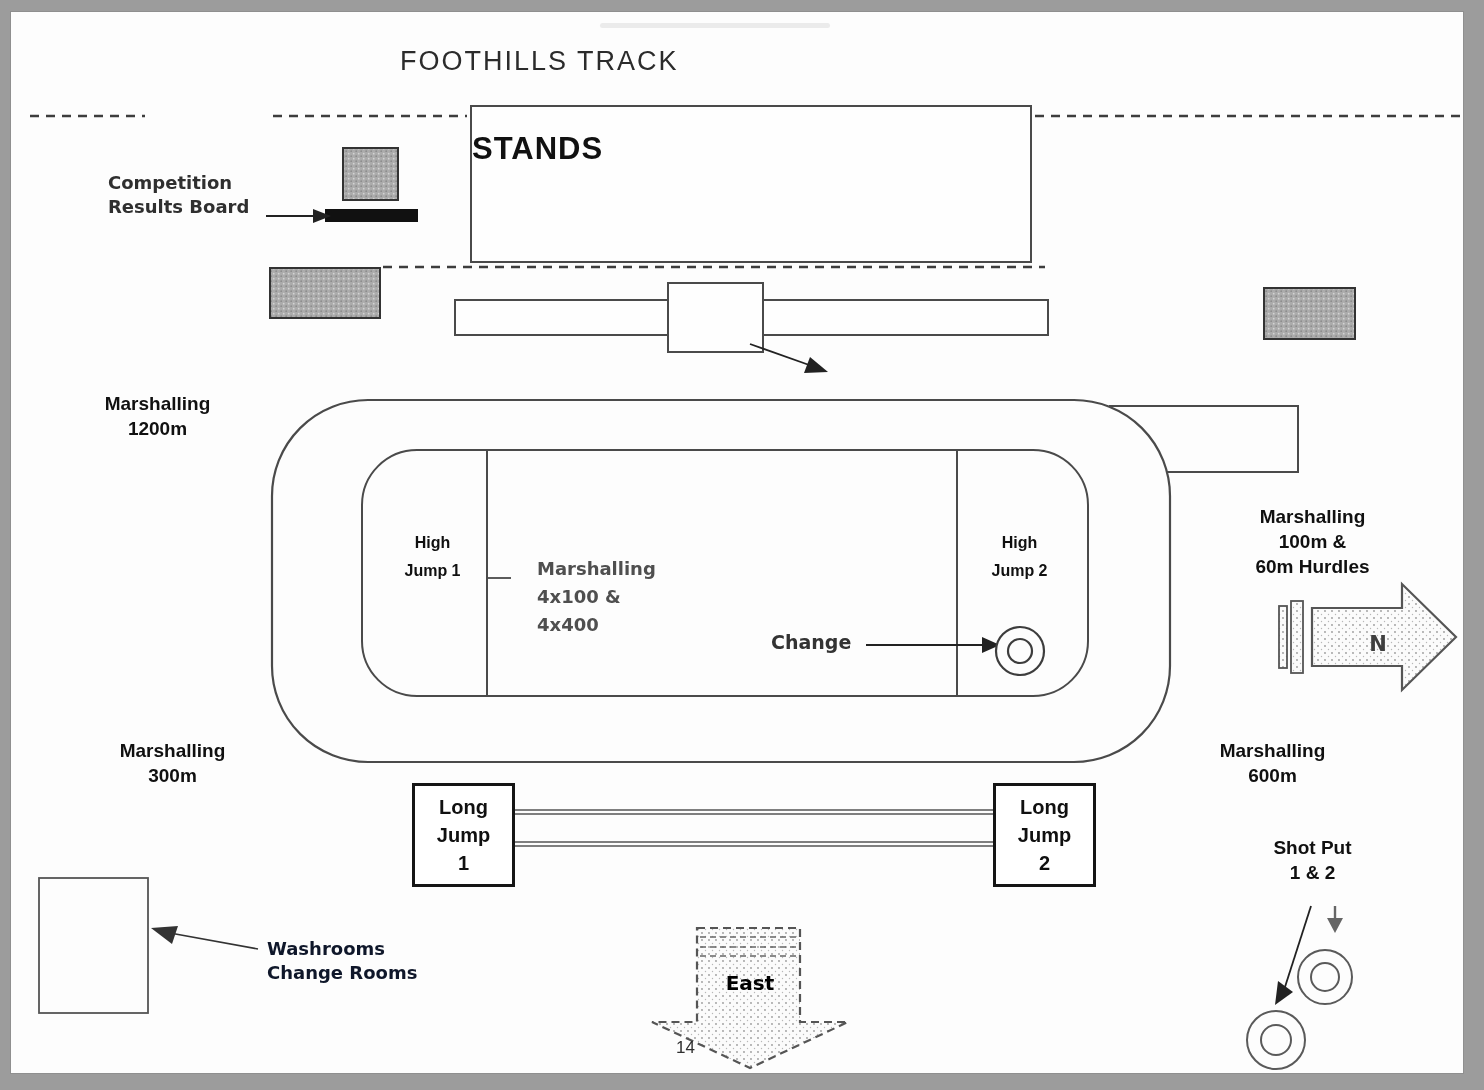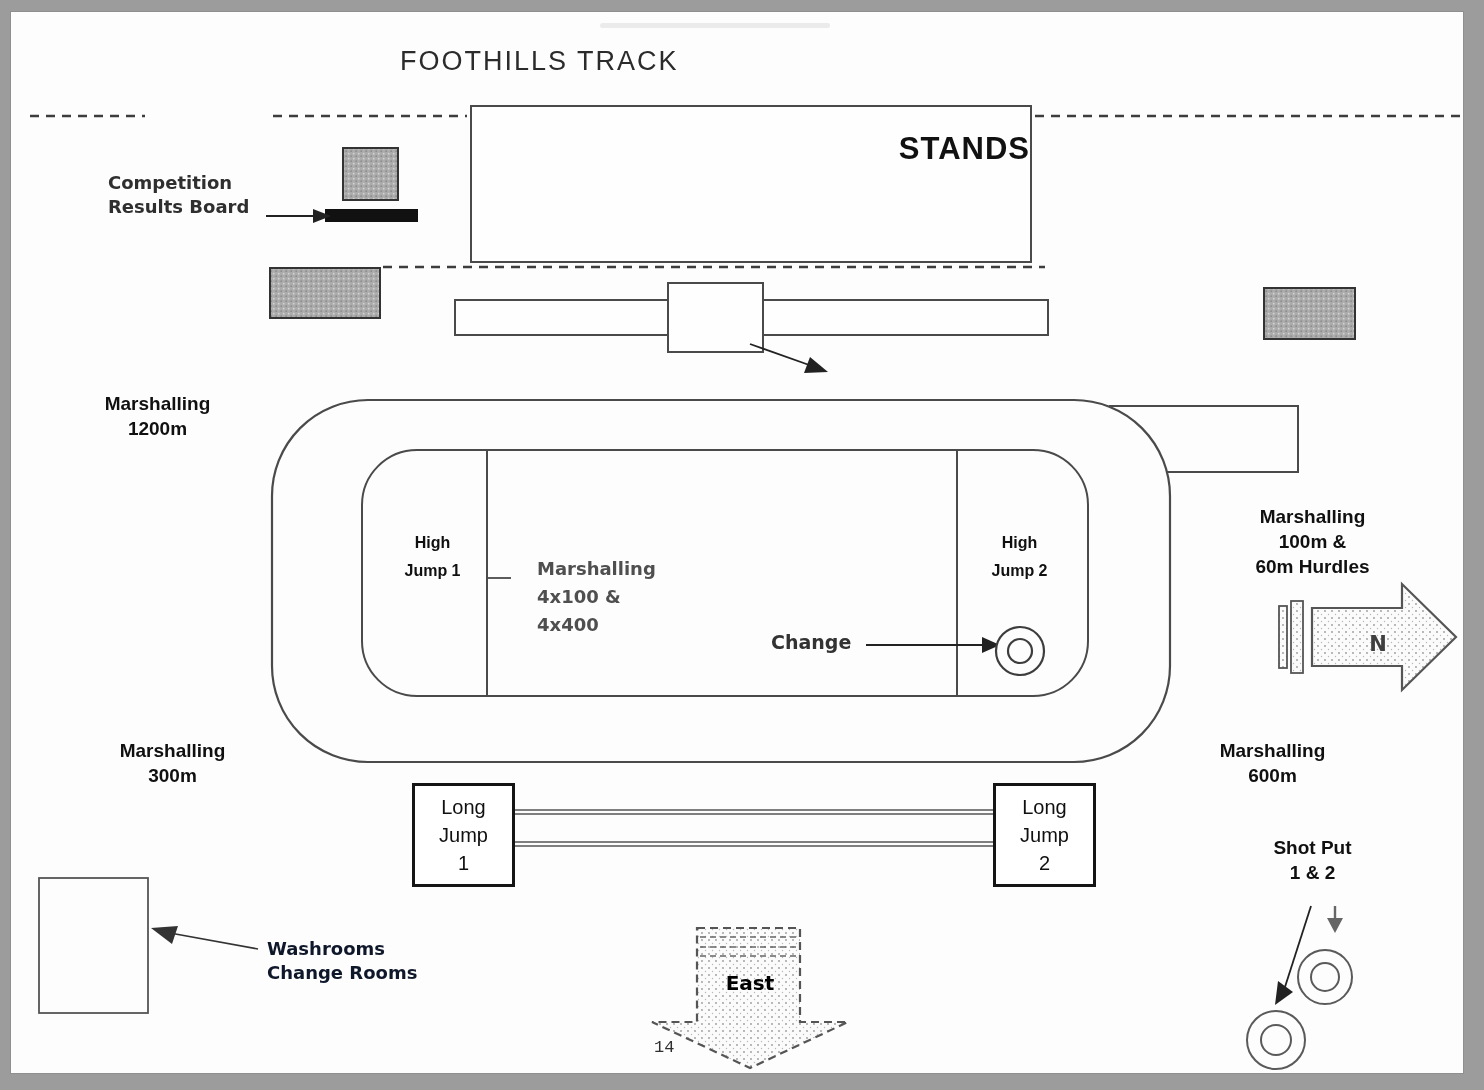--- a/index.html
+++ b/index.html
@@ -23,7 +23,7 @@
   }
   .stands-box{
     left:470px;top:105px;width:562px;height:158px;box-sizing:border-box;
-    border:2px solid #4a4a4a;background:#fefefe;text-align:right;color:#111;
+    border:2px solid #4a4a4a;background:#fefefe;text-align:left;color:#111;
   }
   .stands-heading{margin-top:24px;font-size:31px;font-weight:bold;letter-spacing:1px;}
   .stands-note{margin-top:6px;font-size:22px;font-weight:bold;line-height:31px;}

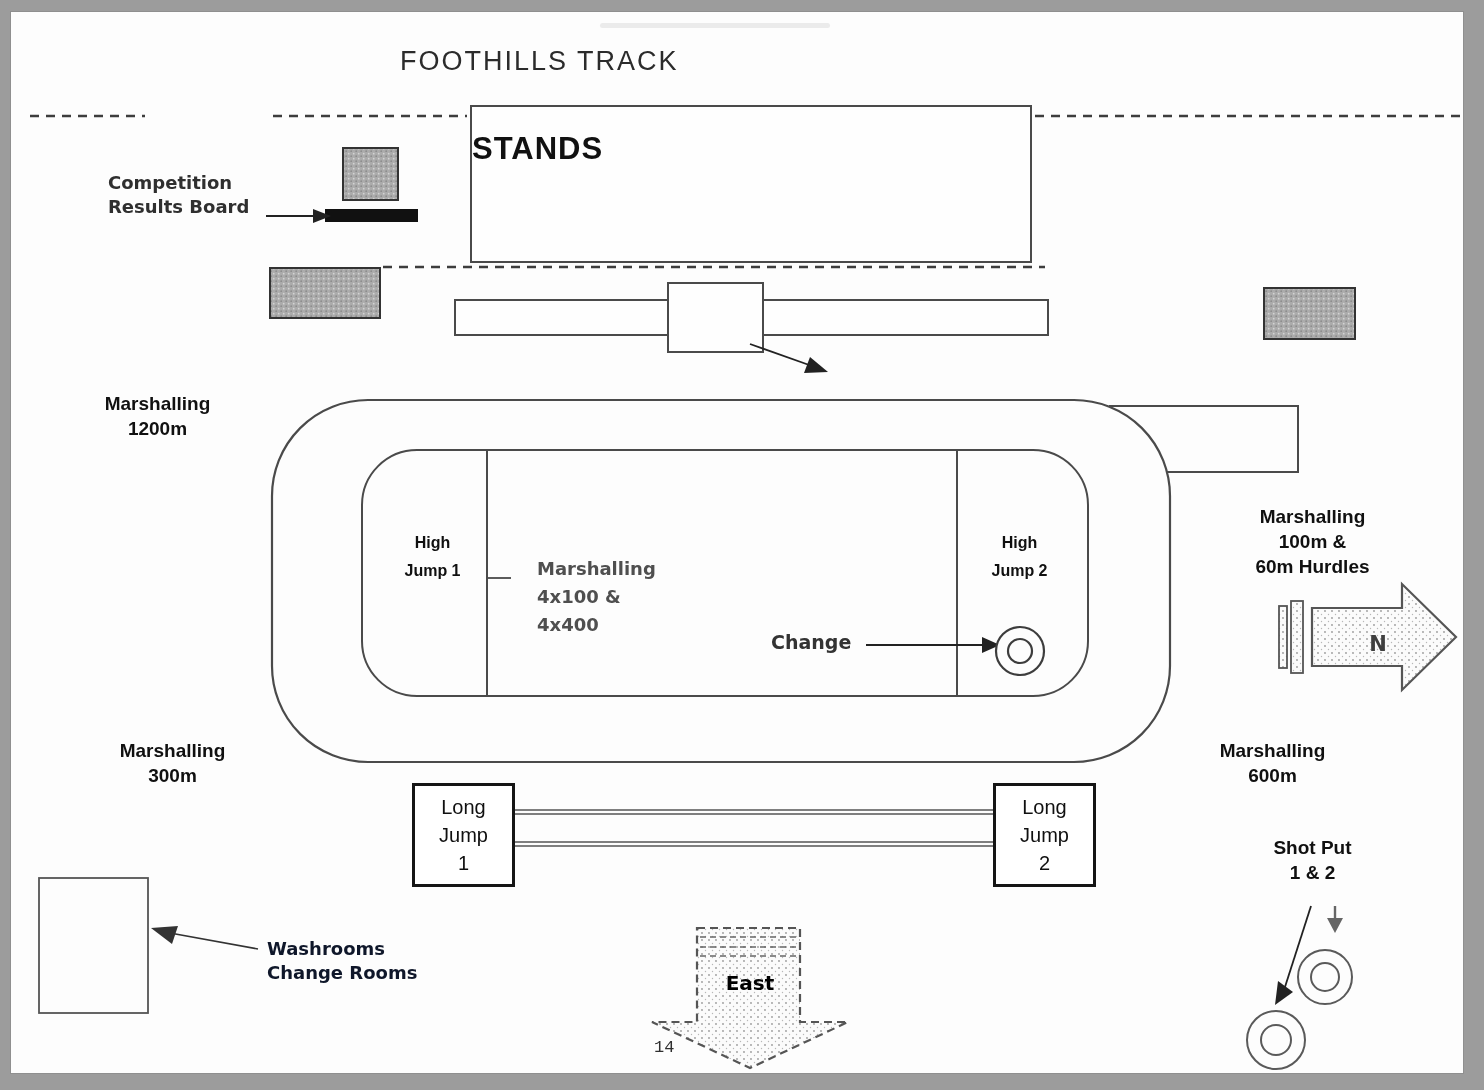--- a/index.html
+++ b/index.html
@@ -46,7 +46,7 @@
   .lj-box{
     width:103px;height:104px;box-sizing:border-box;border:3px solid #151515;
     background:#fff;display:flex;align-items:center;justify-content:center;
-    text-align:center;font-weight:normal;font-size:20px;line-height:28px;color:#101010;
+    text-align:center;font-weight:bold;font-size:20px;line-height:28px;color:#101010;
   }
   .lj1{left:412px;top:783px;}
   .lj2{left:993px;top:783px;}

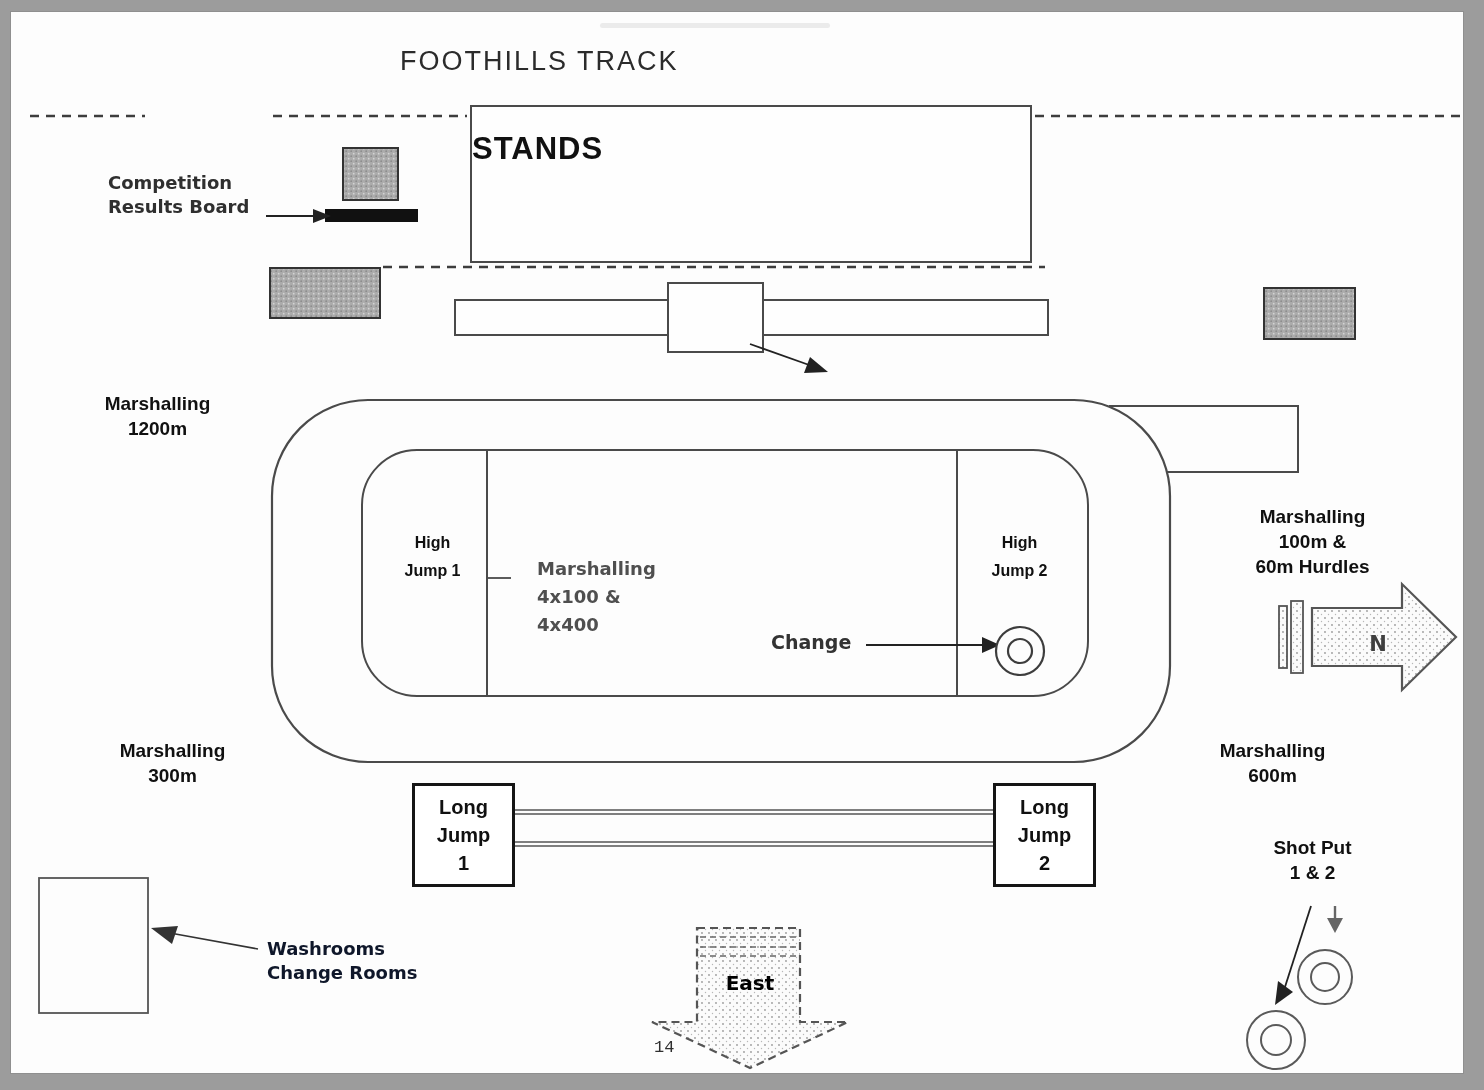--- a/index.html
+++ b/index.html
@@ -53,7 +53,7 @@
   .washrooms-label{left:267px;top:937px;font-size:18px;line-height:24px;color:#0f172a;}
   .east-label{left:698px;top:971px;width:104px;text-align:center;font-size:20px;color:#000000;}
   .north-label{left:1356px;top:632px;width:44px;text-align:center;font-size:21px;color:#3f3f3f;}
-  .page-num{left:654px;top:1038px;font-size:17px;color:#2f2f2f;font-family:Liberation Mono, monospace;}
+  .page-num{left:676px;top:1038px;font-size:17px;color:#2f2f2f;font-family:Liberation Sans, sans-serif;}
   .scan-smudge{left:600px;top:23px;width:230px;height:5px;background:#dcdcdc;opacity:.55;border-radius:3px;}
 </style>
 </head>

